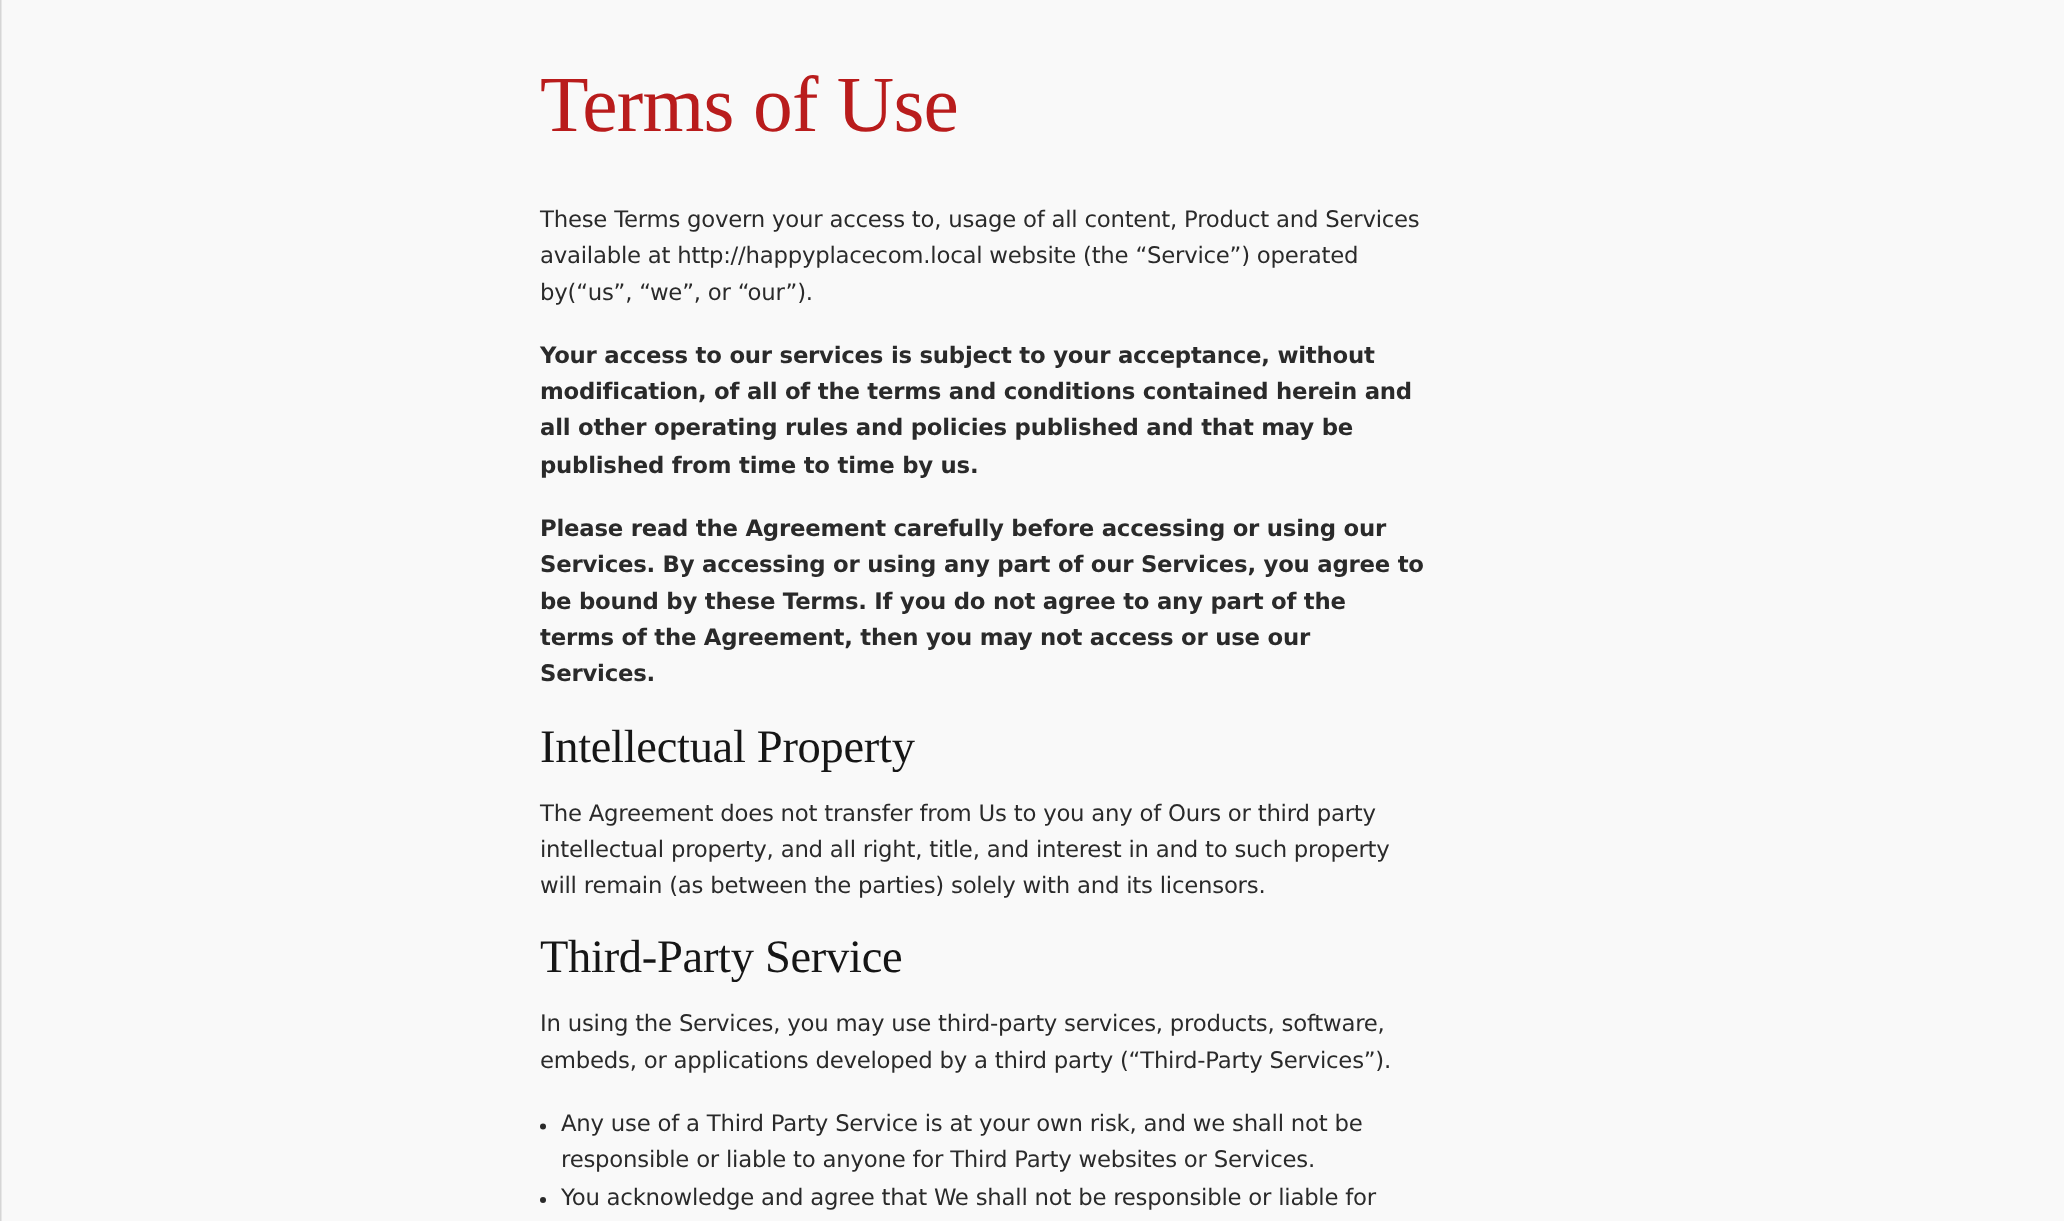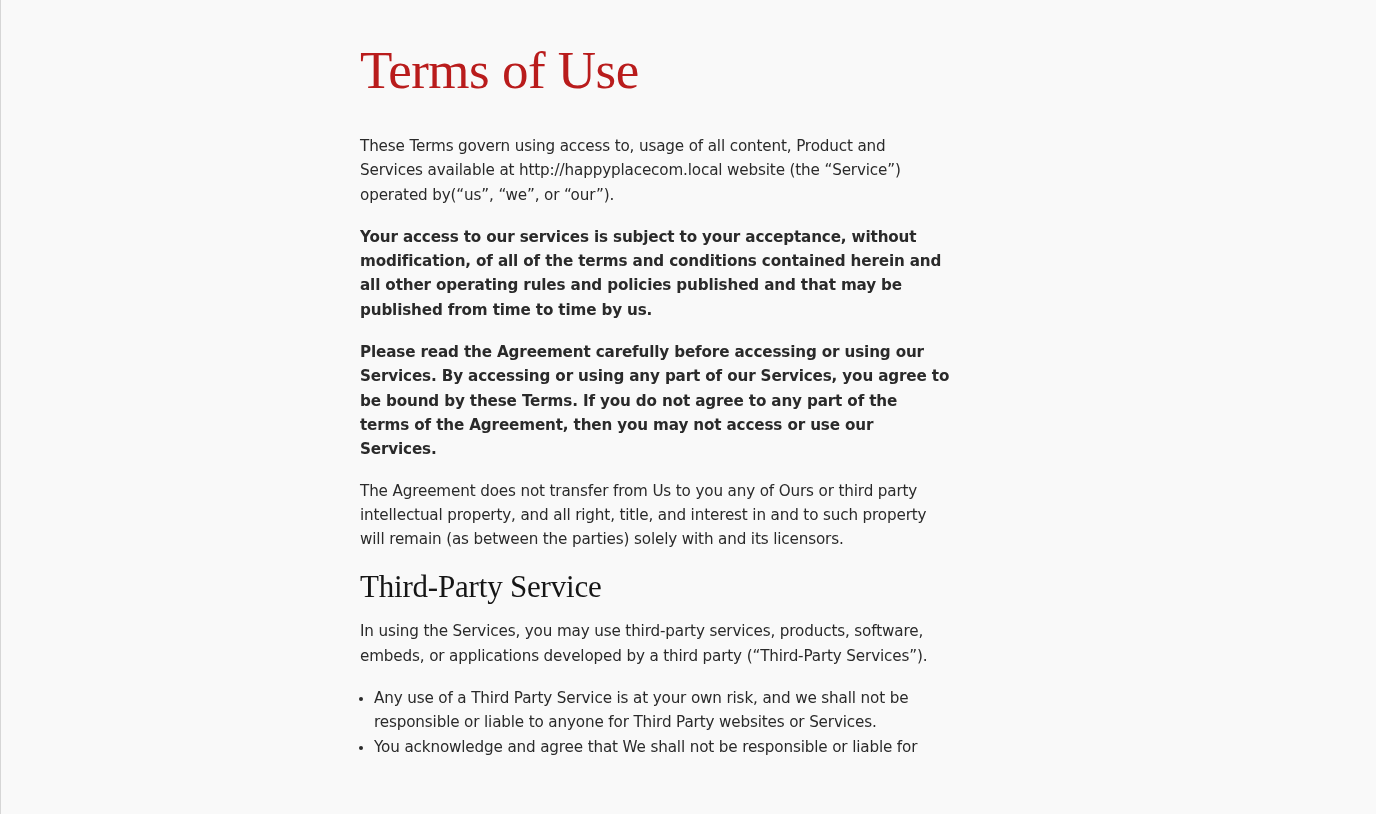--- a/index.html
+++ b/index.html
@@ -65,7 +65,7 @@
 <main class="content">
   <h1>Terms of Use</h1>
 
-  <p class="p1">These Terms govern using access to, usage of all content, Product and Services available at http://happyplacecom.local website (the “Service”) operated by(“us”, “we”, or “our”).</p>
+  <p class="p1">These Terms govern your access to, usage of all content, Product and Services available at http://happyplacecom.local website (the “Service”) operated by(“us”, “we”, or “our”).</p>
   <p class="gap">Your access to our services is subject to your acceptance, without modification, of all of the terms and conditions contained herein and all other operating rules and policies published and that may be published from time to time by us.</p>
   <p class="gap">Please read the Agreement carefully before accessing or using our Services. By accessing or using any part of our Services, you agree to be bound by these Terms. If you do not agree to any part of the terms of the Agreement, then you may not access or use our Services.</p>
 

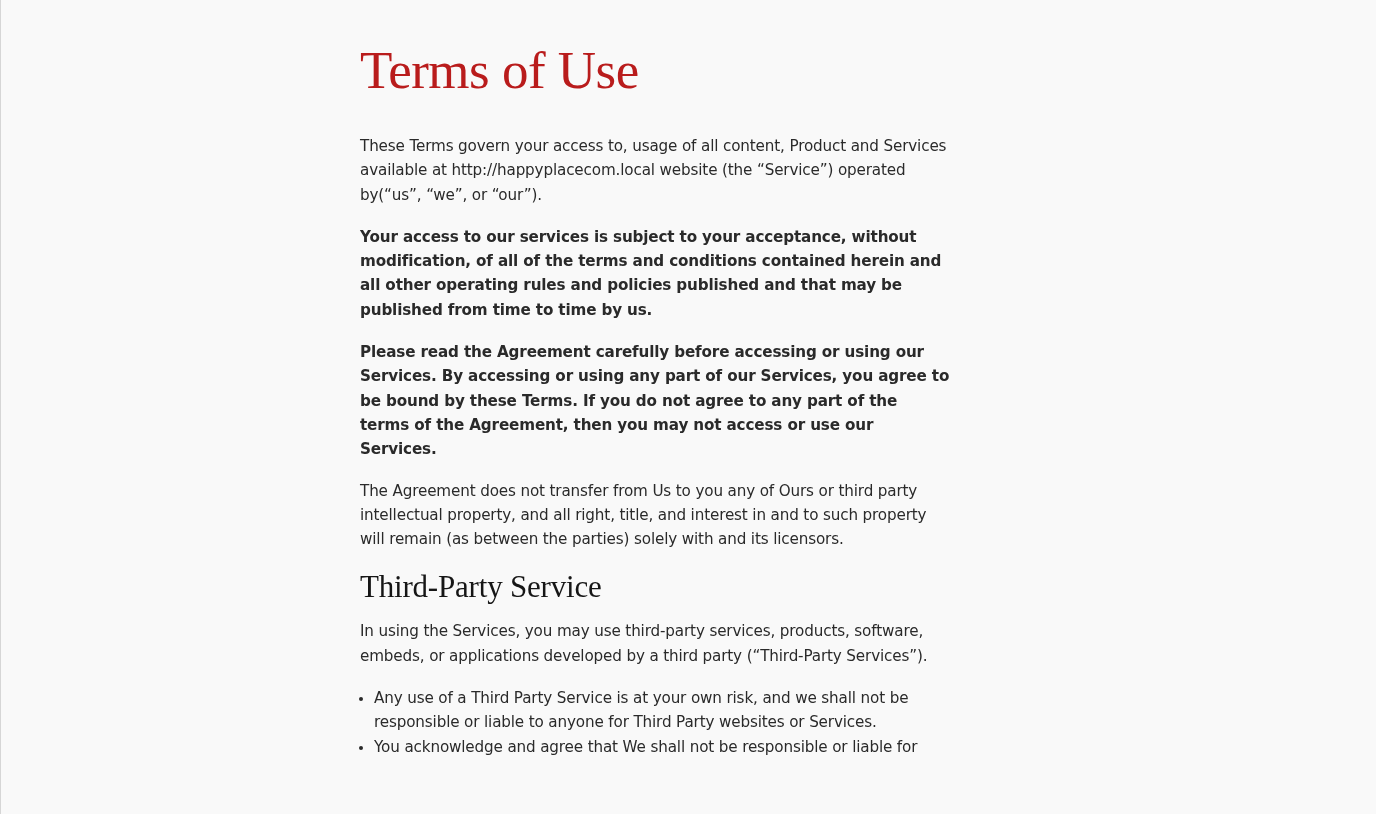--- a/index.html
+++ b/index.html
@@ -70,6 +70,7 @@
   <p class="gap">Please read the Agreement carefully before accessing or using our Services. By accessing or using any part of our Services, you agree to be bound by these Terms. If you do not agree to any part of the terms of the Agreement, then you may not access or use our Services.</p>
 
   <section>
+    <h2 class="h2a">Intellectual Property</h2>
     <p class="after-h2">The Agreement does not transfer from Us to you any of Ours or third party intellectual property, and all right, title, and interest in and to such property will remain (as between the parties) solely with and its licensors.</p>
   </section>
 

